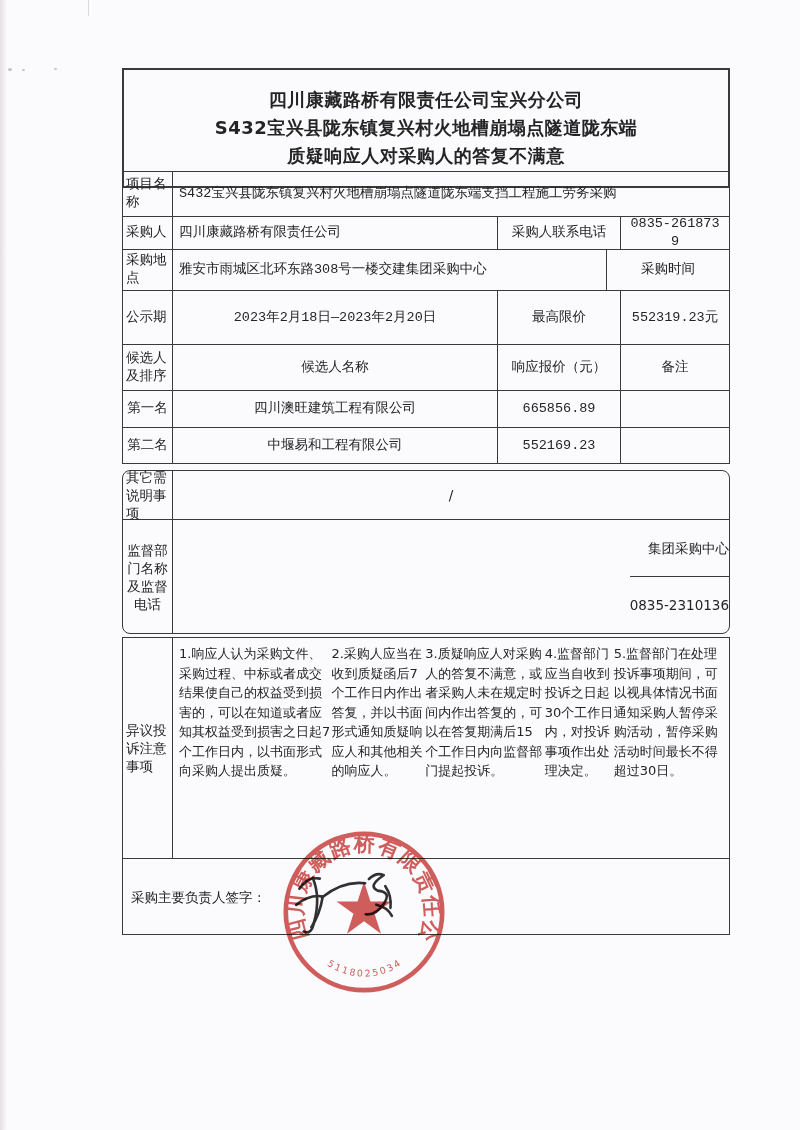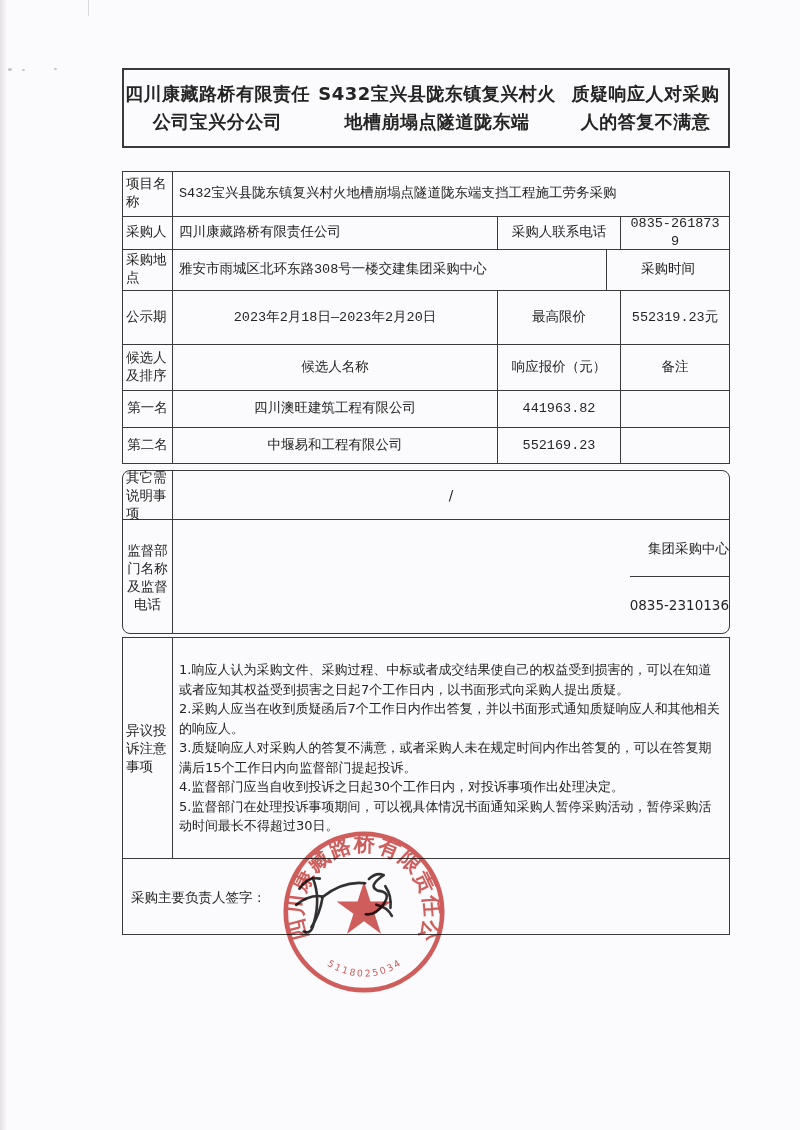--- a/index.html
+++ b/index.html
@@ -24,9 +24,9 @@
 
   
   .title-box{
-    position:absolute;left:122px;top:68px;width:608px;height:80px;
+    position:absolute;left:122px;top:68px;width:608px;height:120px;
     border:2px solid #3a3a3a;box-sizing:border-box;
-    display:flex;flex-direction:row;justify-content:center;align-items:center;
+    display:flex;flex-direction:column;justify-content:center;align-items:center;
   }
   .title-box div{
     font-weight:bold;font-size:18px;line-height:28px;letter-spacing:.5px;text-align:center;

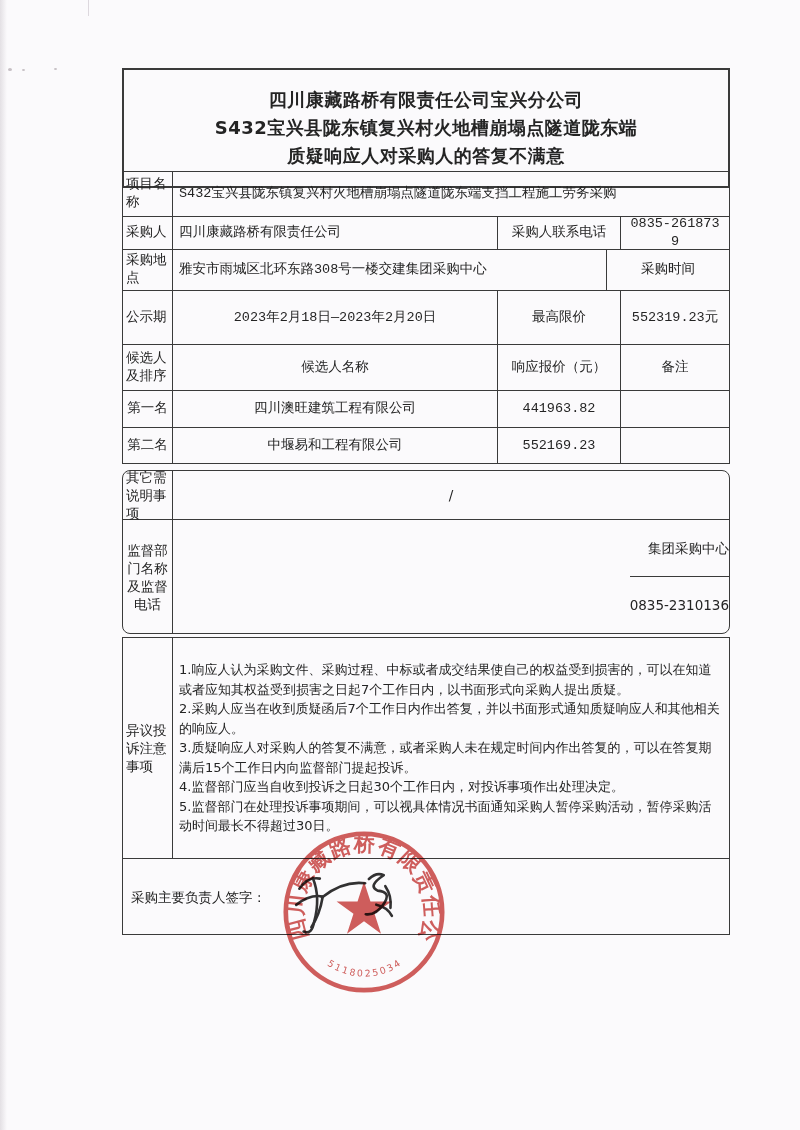--- a/index.html
+++ b/index.html
@@ -118,7 +118,7 @@
     <div class="row" style="height:37px;">
       <div class="cell c-label center">第一名</div>
       <div class="cell c-main center">四川澳旺建筑工程有限公司</div>
-      <div class="cell c-sub">441963.82</div>
+      <div class="cell c-sub">665856.89</div>
       <div class="cell c-last"></div>
     </div>
     <div class="row" style="height:36px;">

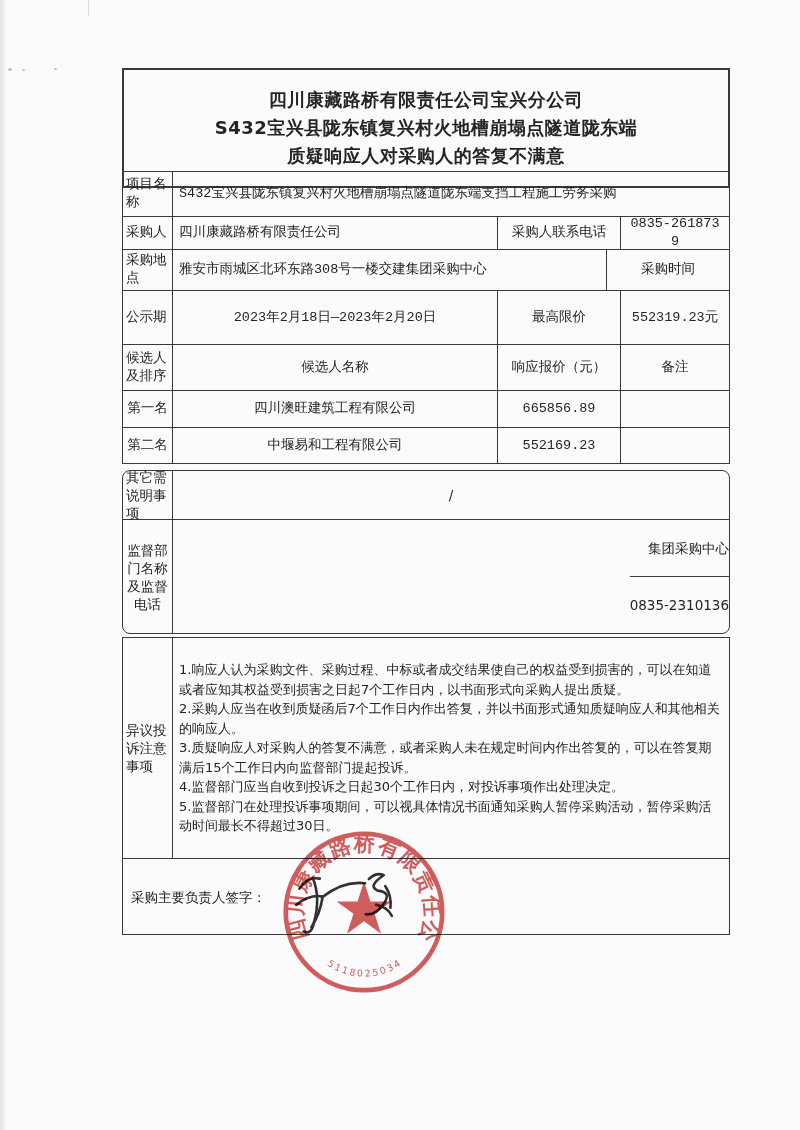--- a/index.html
+++ b/index.html
@@ -55,7 +55,7 @@
   .substack{flex:1;display:flex;align-items:center;justify-content:center;text-align:center;box-sizing:border-box;}
   .substack + .substack{border-top:1px solid #3a3a3a;}
   .notice{
-    flex-direction:column;align-items:flex-start;justify-content:center;
+    flex-direction:row;align-items:flex-start;justify-content:center;
     font-size:13px;line-height:19.5px;padding:6px 8px 6px 6px;
   }
   .notice div{margin:0;}

